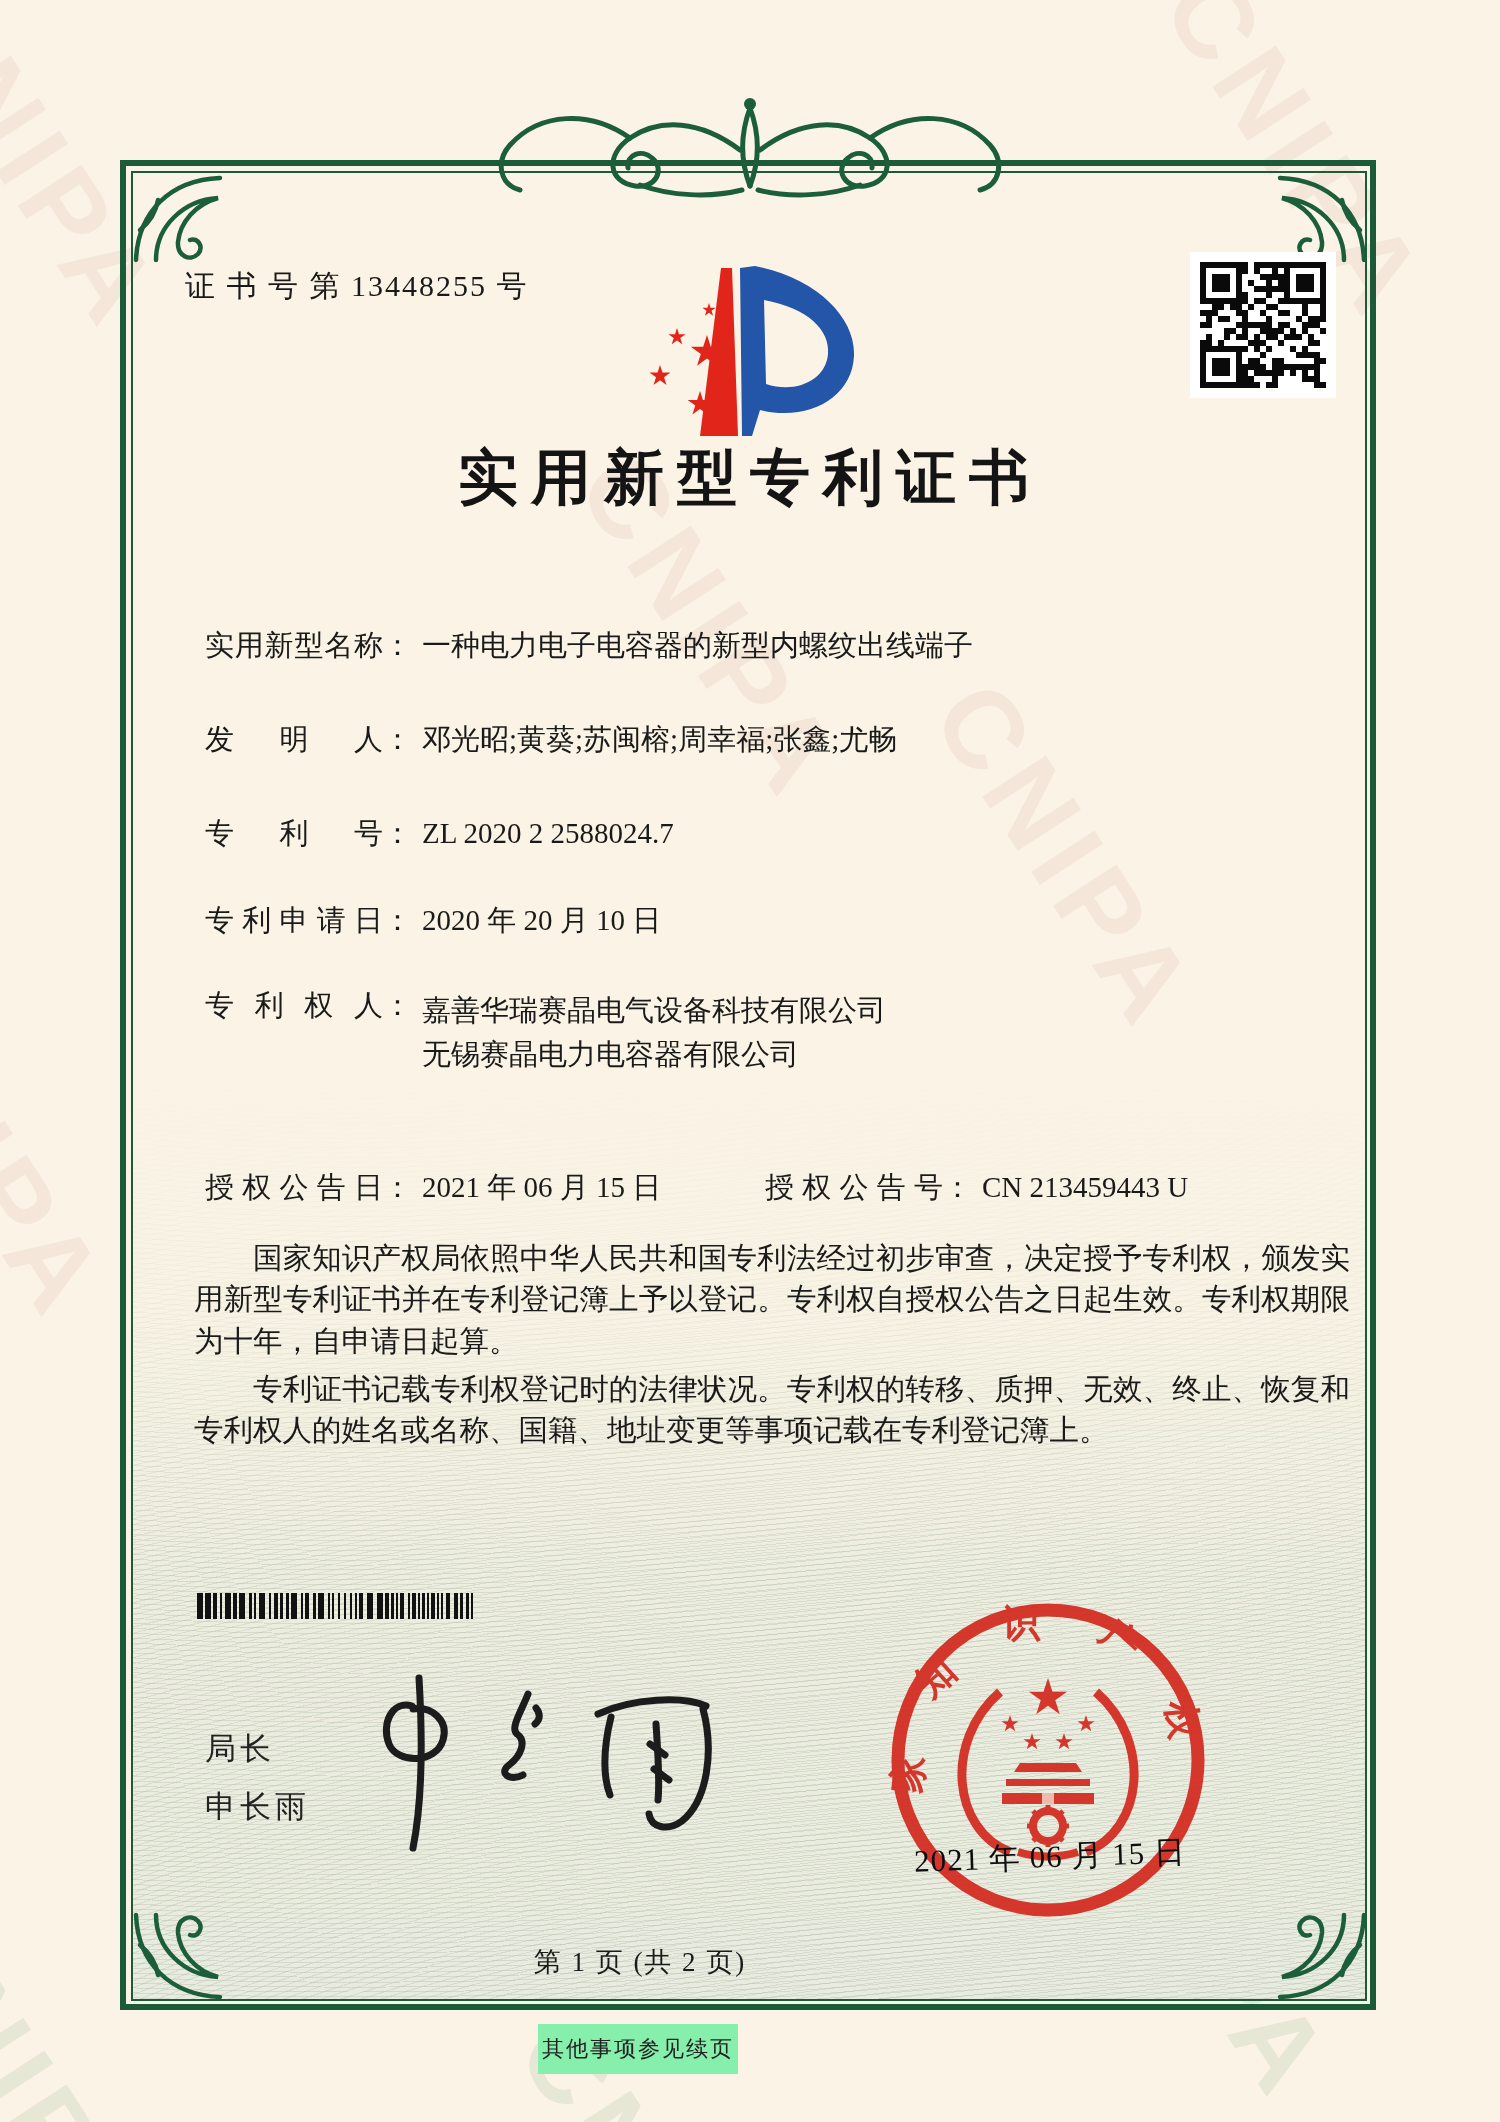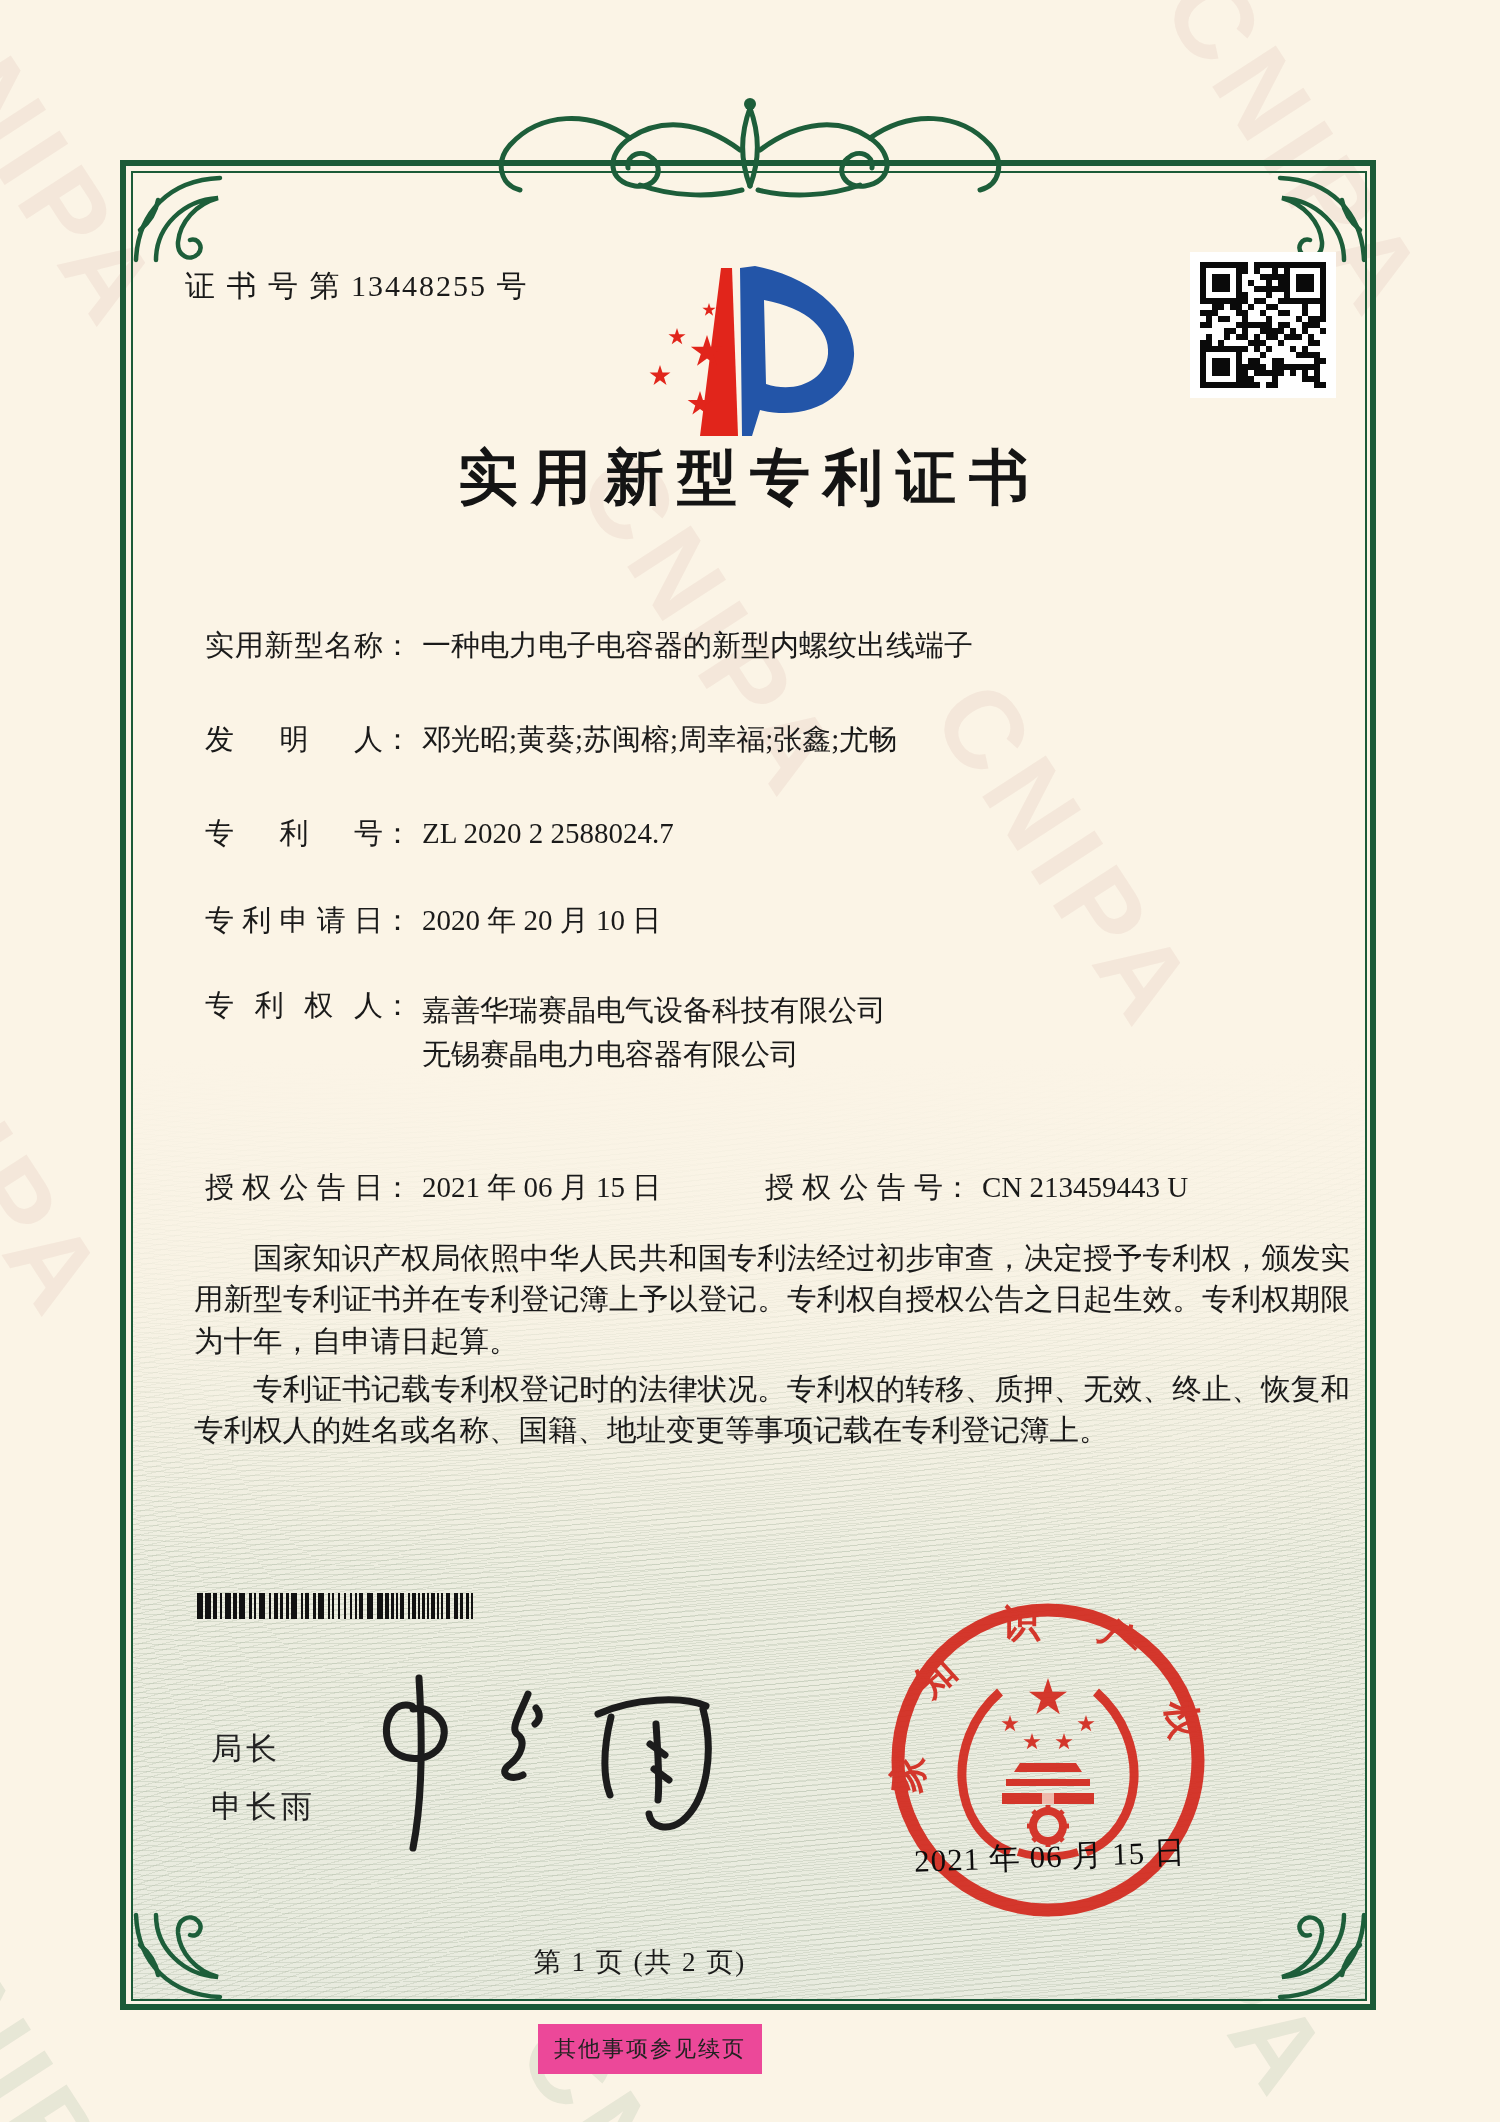--- a/index.html
+++ b/index.html
@@ -60,7 +60,7 @@
   .bar{background:#111;}
   .sig-title,.sig-name{
     position:absolute;z-index:5;left:205px;font-size:31px;
-    font-family:"Liberation Sans","DejaVu Sans",sans-serif;color:#222;letter-spacing:4px;margin-left:6px;
+    font-family:"Liberation Sans","DejaVu Sans",sans-serif;color:#222;letter-spacing:4px;
   }
   .sig-title{top:1728px;}
   .sig-name{top:1786px;}

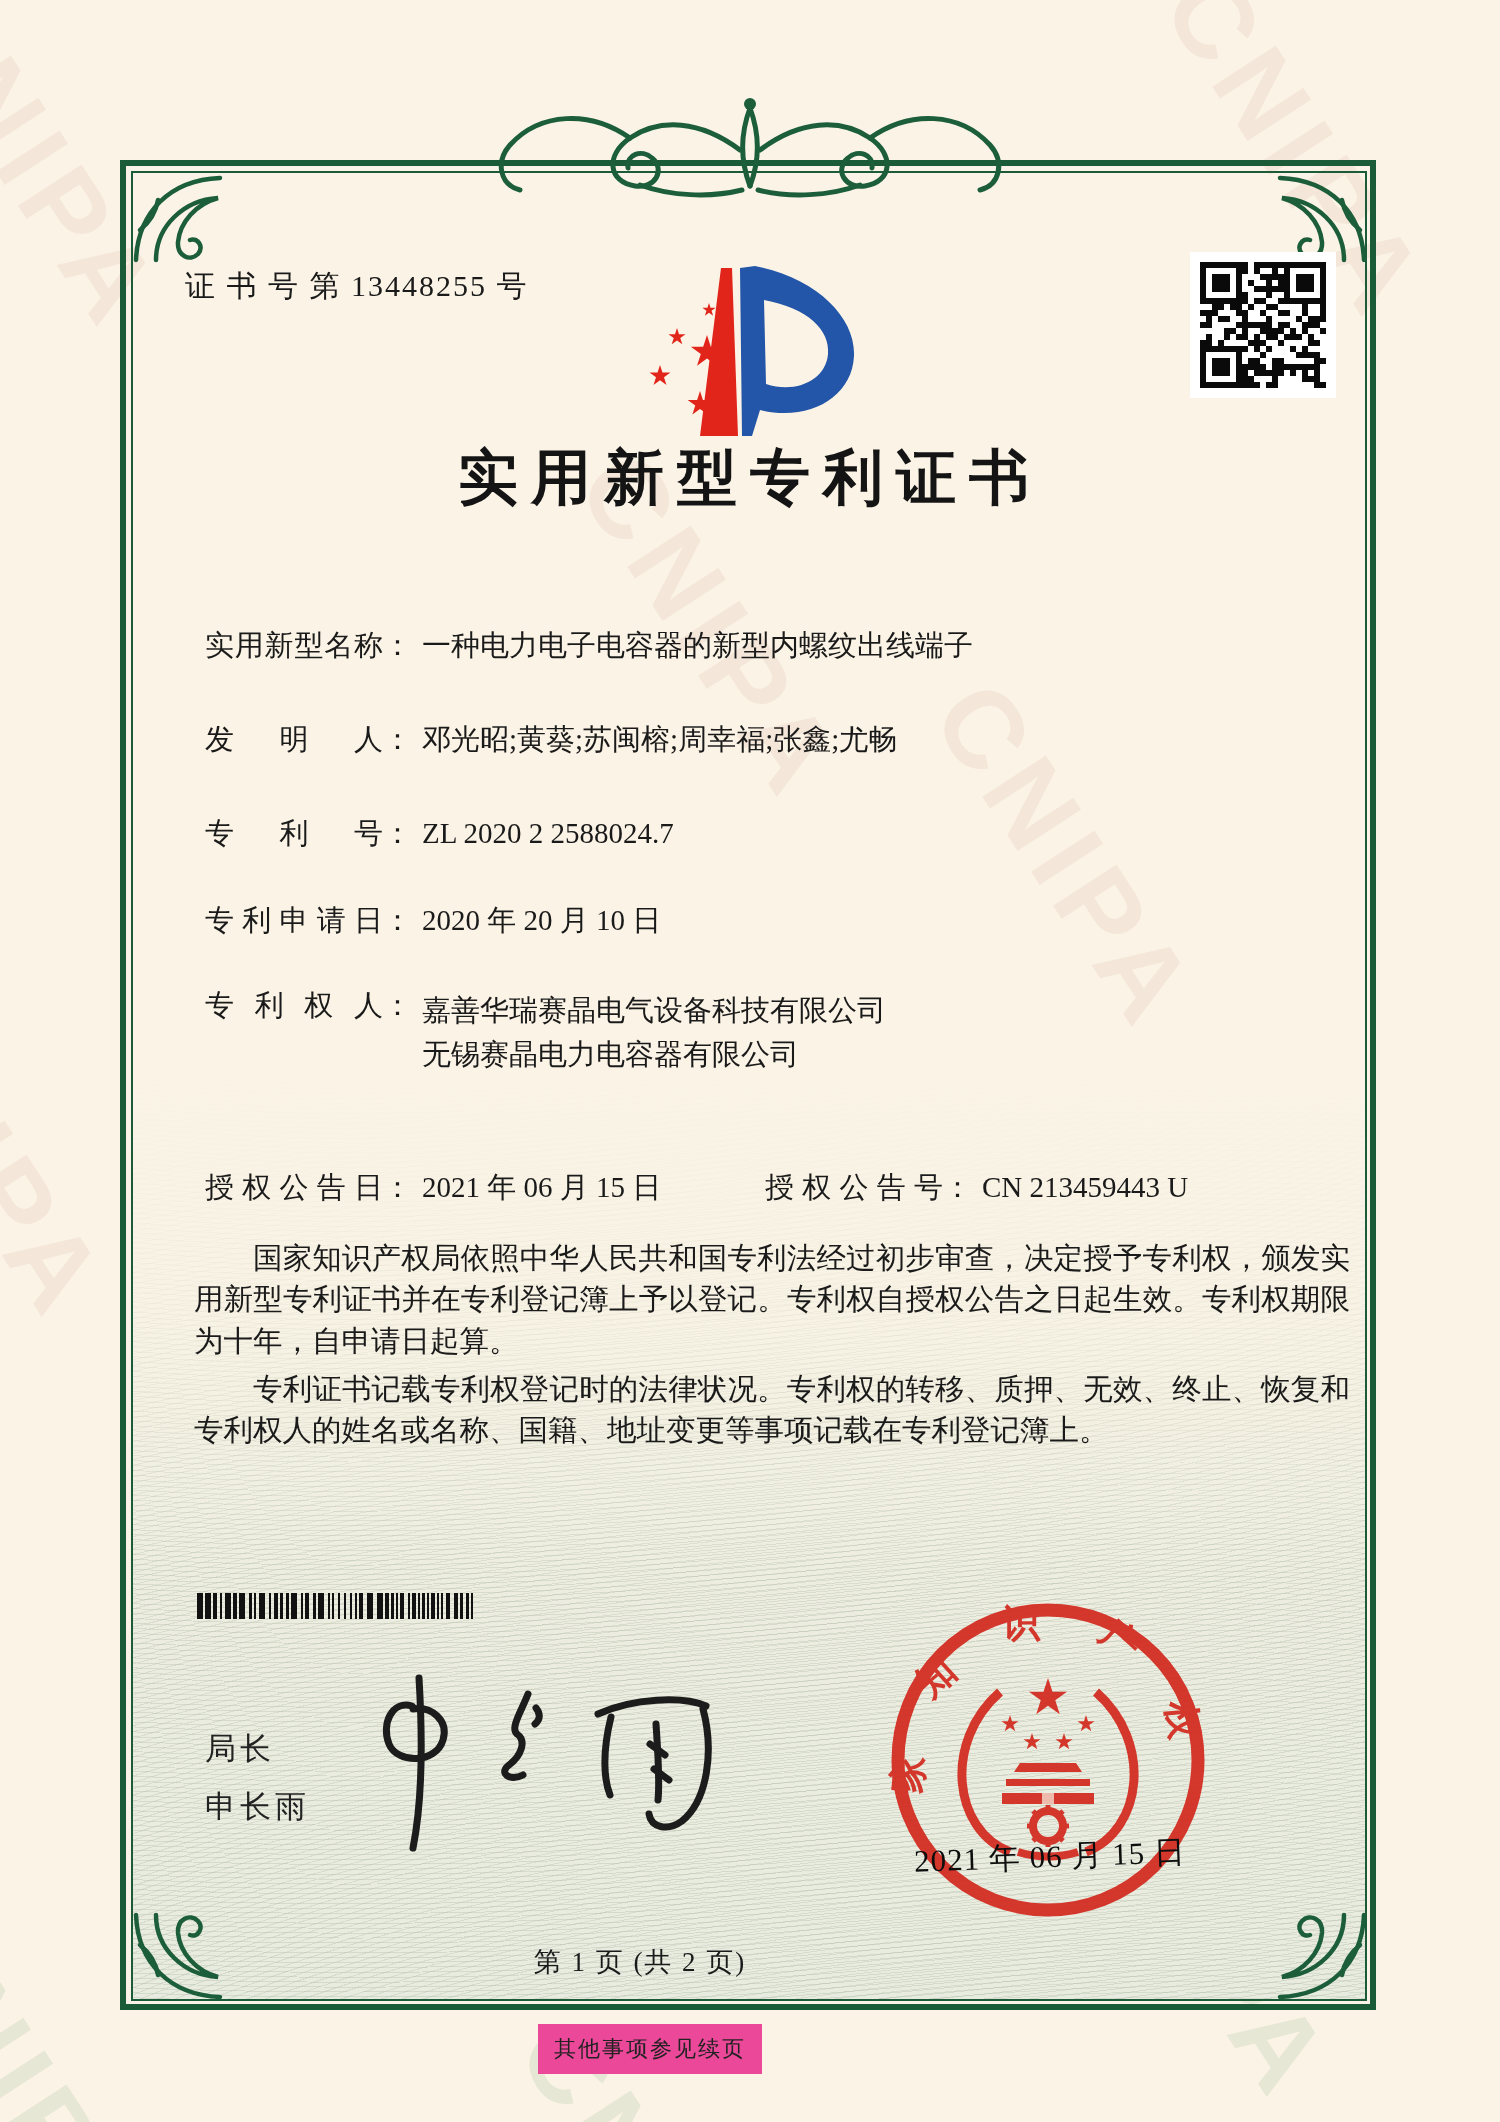--- a/index.html
+++ b/index.html
@@ -72,7 +72,7 @@
   }
   .page-info{position:absolute;z-index:5;left:460px;top:1944px;width:360px;text-align:center;font-size:27px;letter-spacing:2px;}
   .cont-note{
-    position:absolute;z-index:5;left:538px;top:2024px;width:224px;height:50px;background:#ec4899;
+    position:absolute;z-index:5;left:538px;top:2024px;width:200px;height:50px;background:#86efac;
     text-align:center;line-height:50px;font-size:22px;letter-spacing:2px;color:#222;
   }
 </style>

